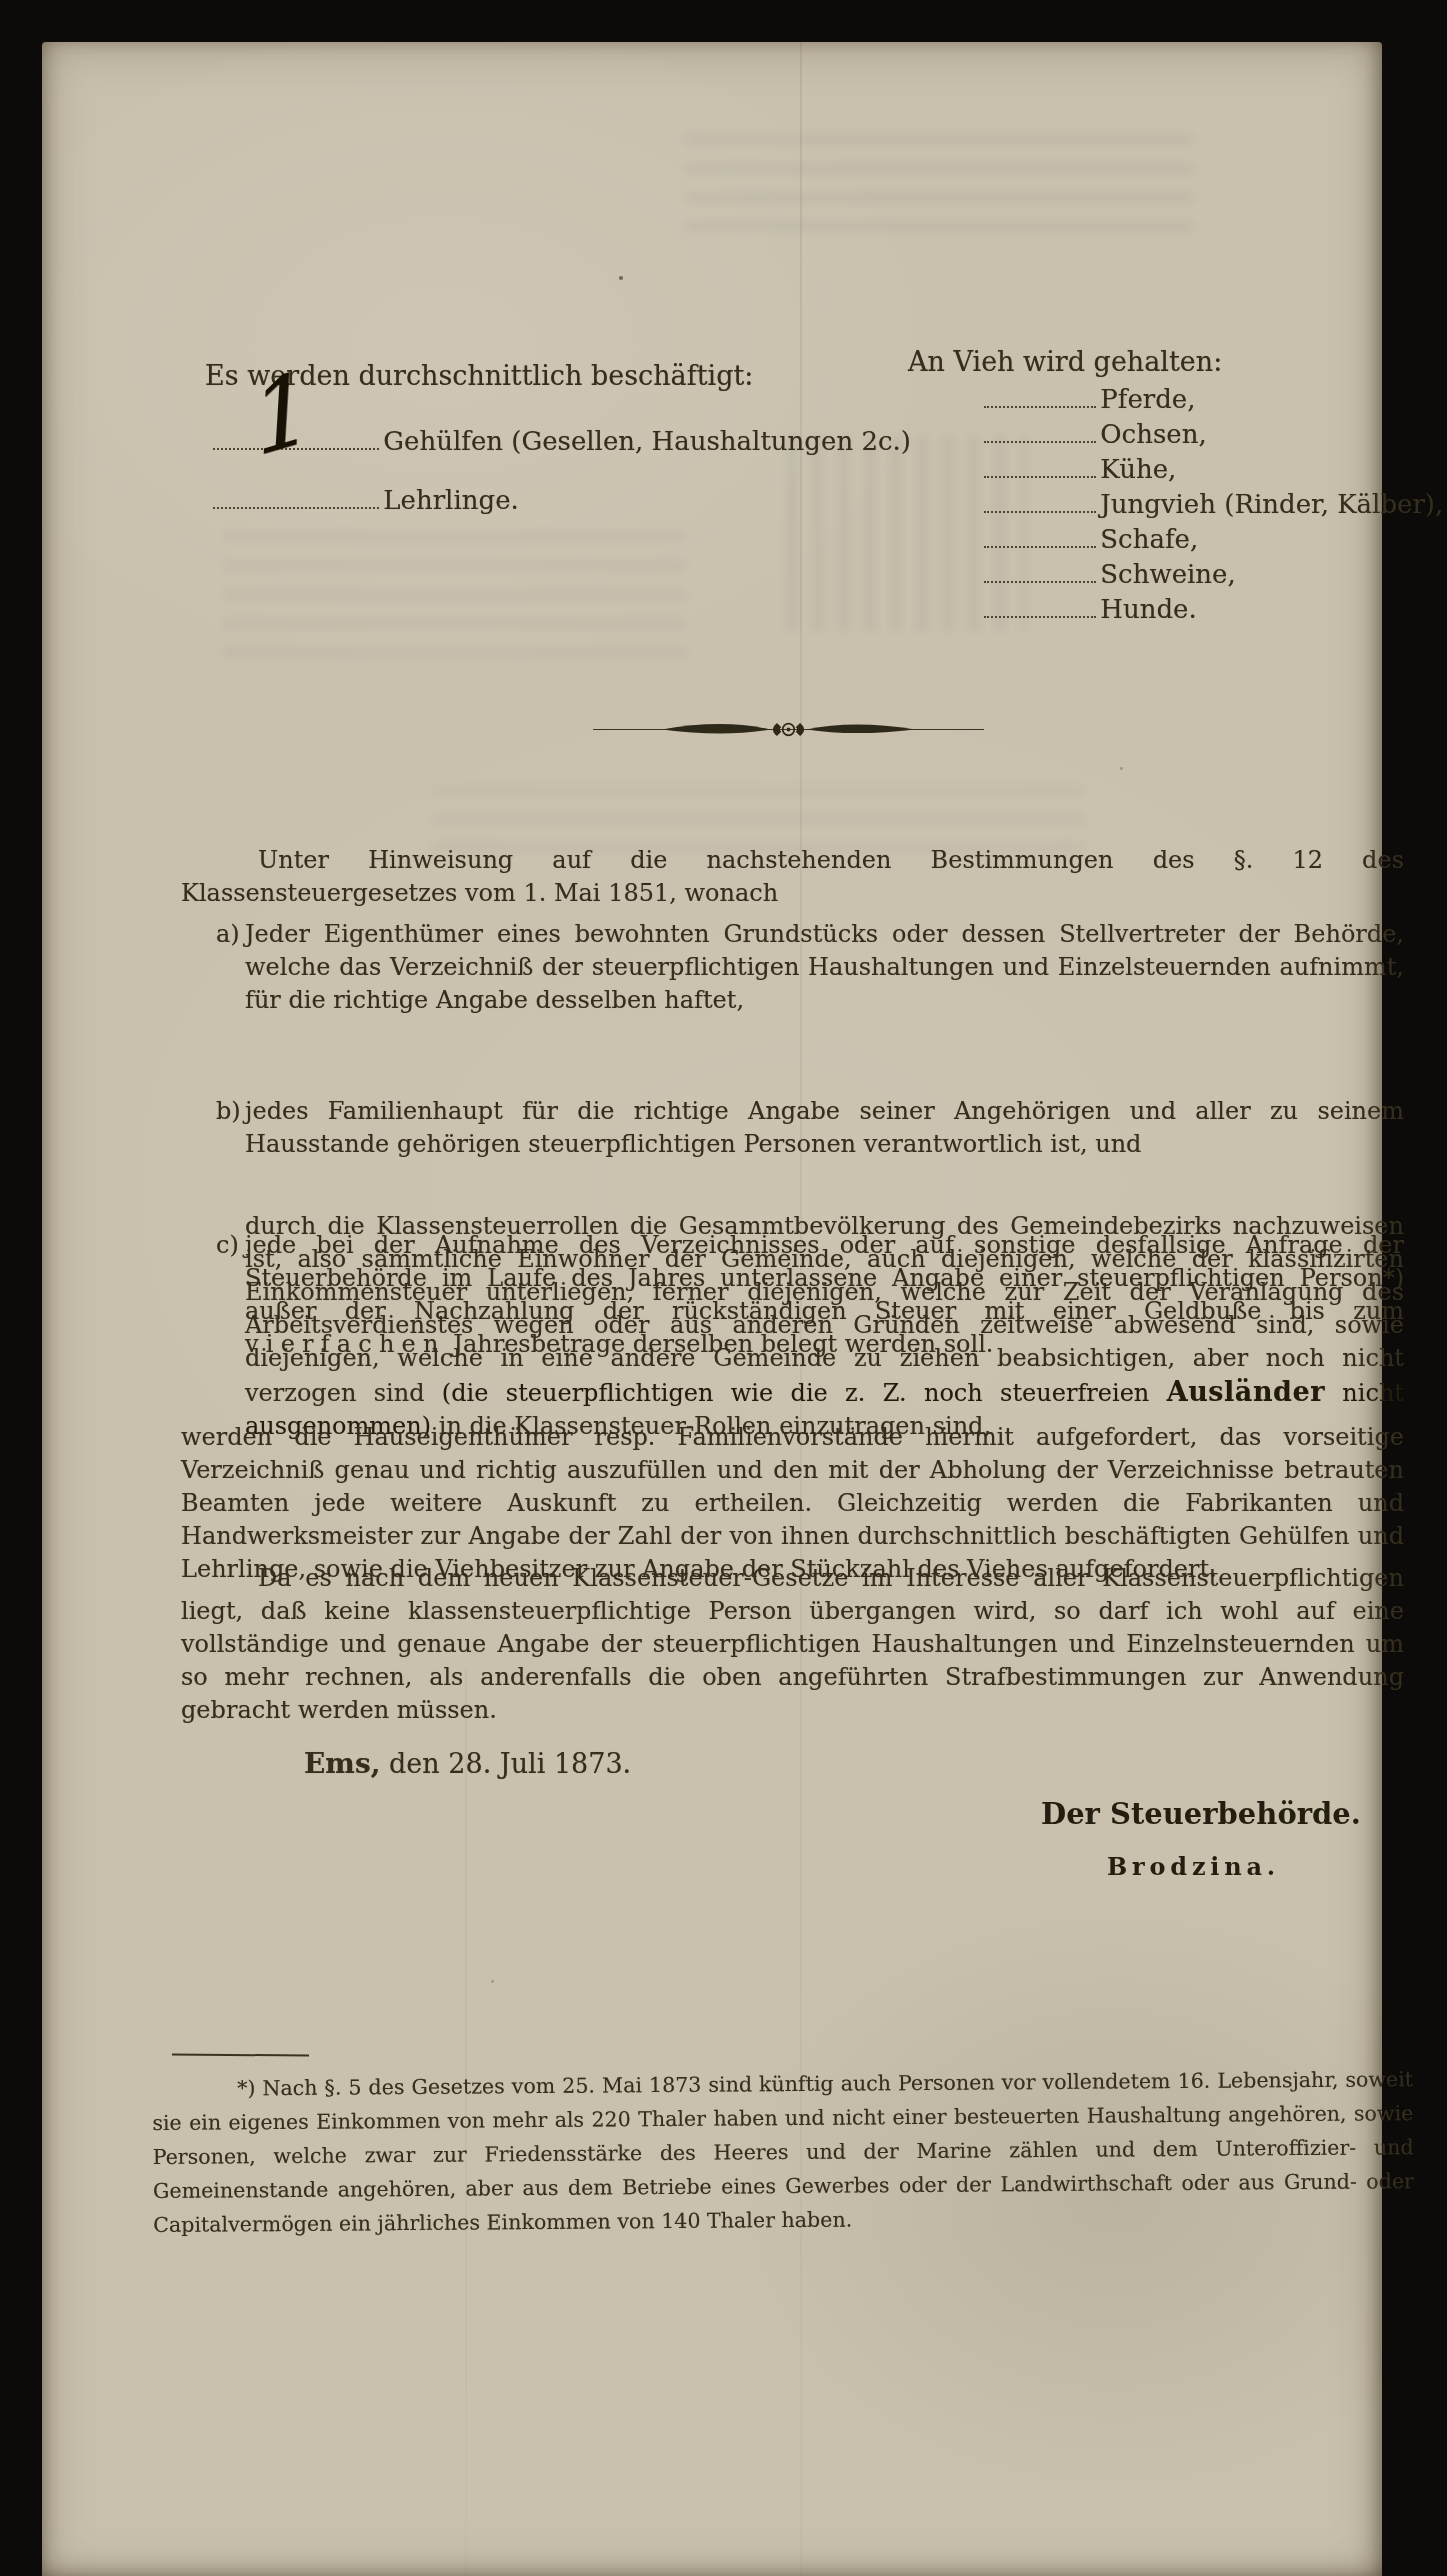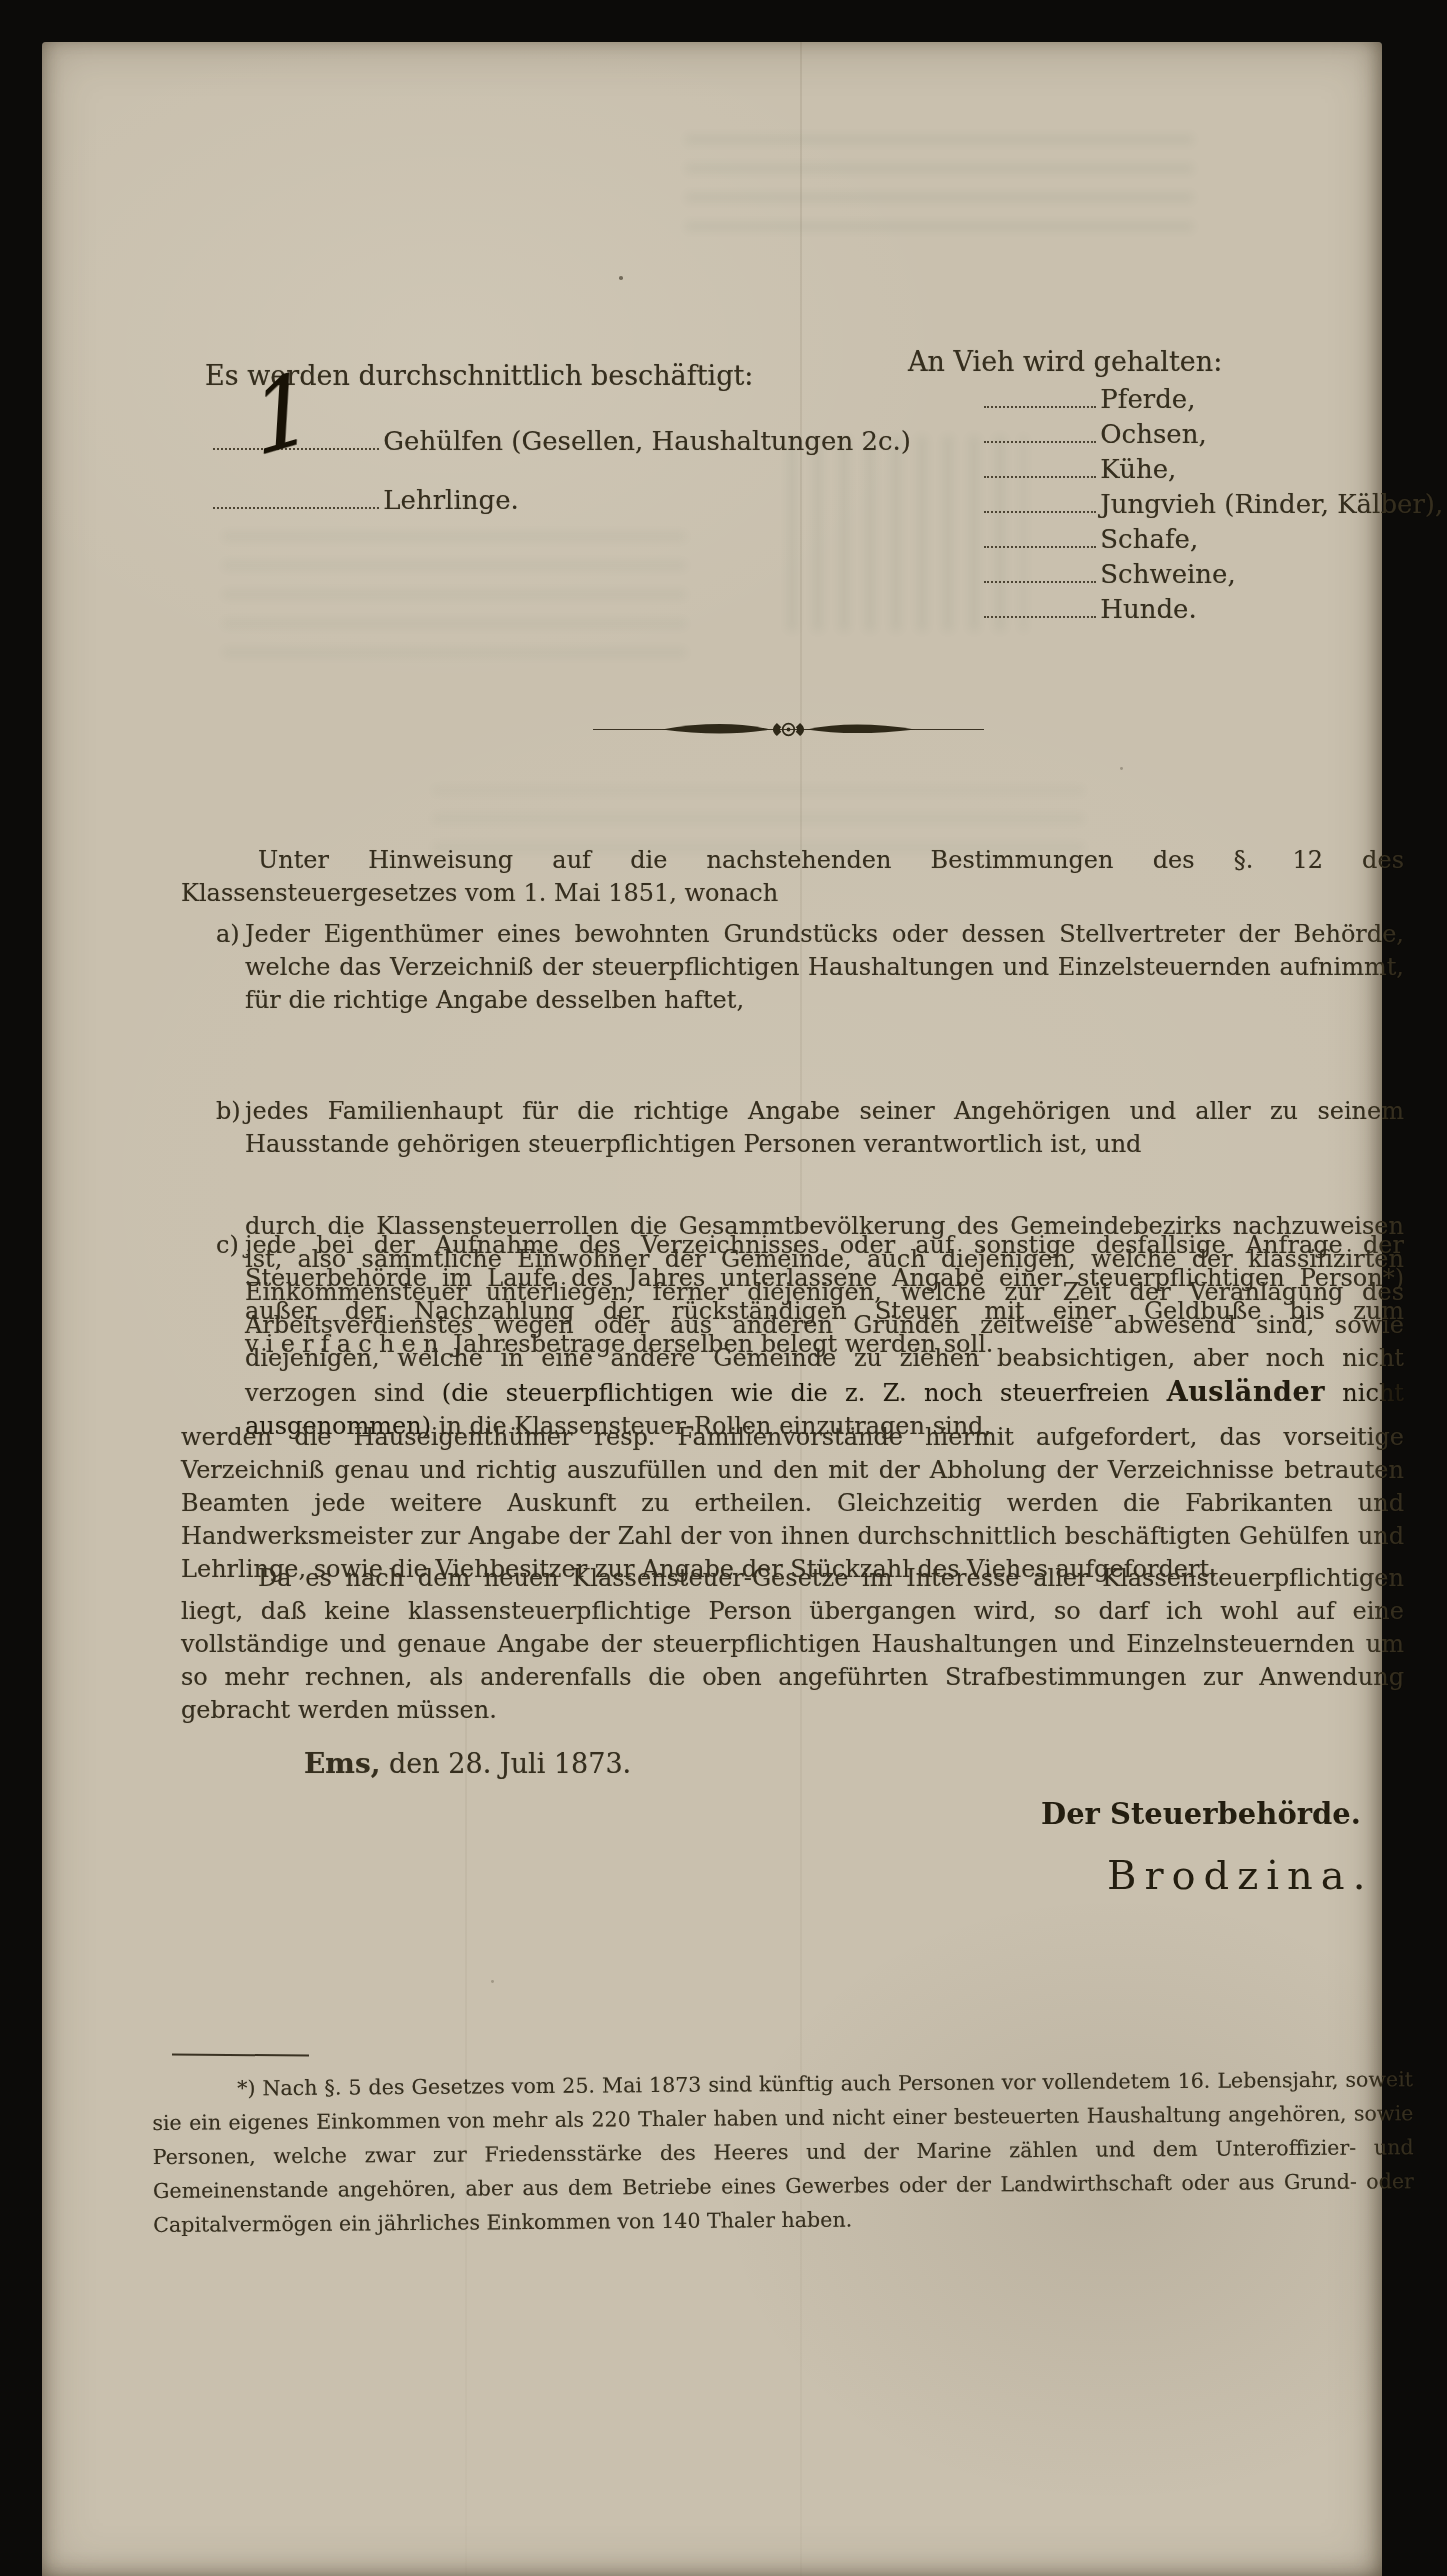--- a/index.html
+++ b/index.html
@@ -55,7 +55,7 @@
   .dateline{font-size:27px;white-space:nowrap;text-shadow:0 0 0.7px rgba(53,46,30,.45)}
   .dateline .place{font-weight:bold;font-size:28px}
   .sig-title{font-size:29px;font-weight:bold;white-space:nowrap;color:#241e10}
-  .sig-name{font-size:40px;font-weight:normal;letter-spacing:.20em;white-space:nowrap;color:#241e10}
+  .sig-name{font-size:24px;font-weight:bold;letter-spacing:.20em;white-space:nowrap;color:#241e10}
 
   .fnrule{width:137px;height:2.2px;background:#3a3223;transform:rotate(.5deg)}
   .footnote{

